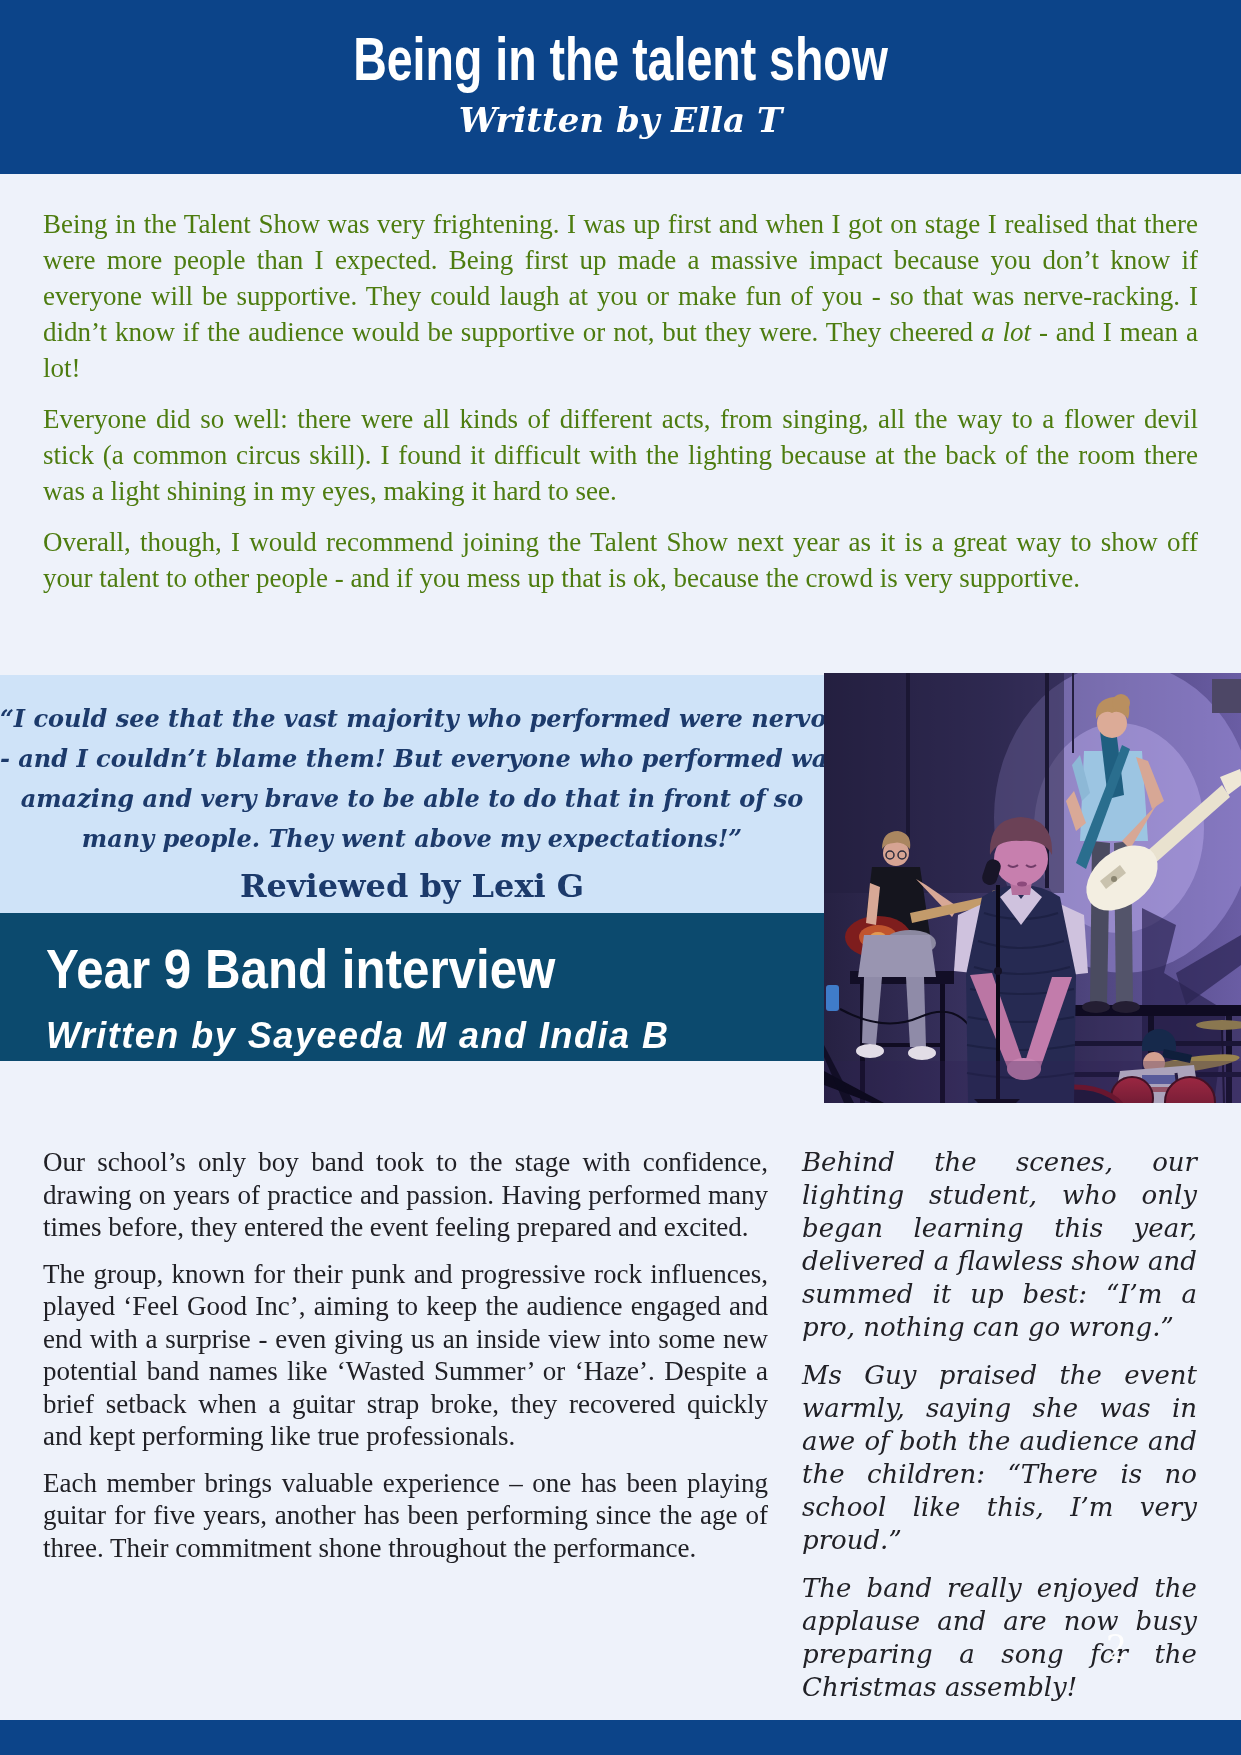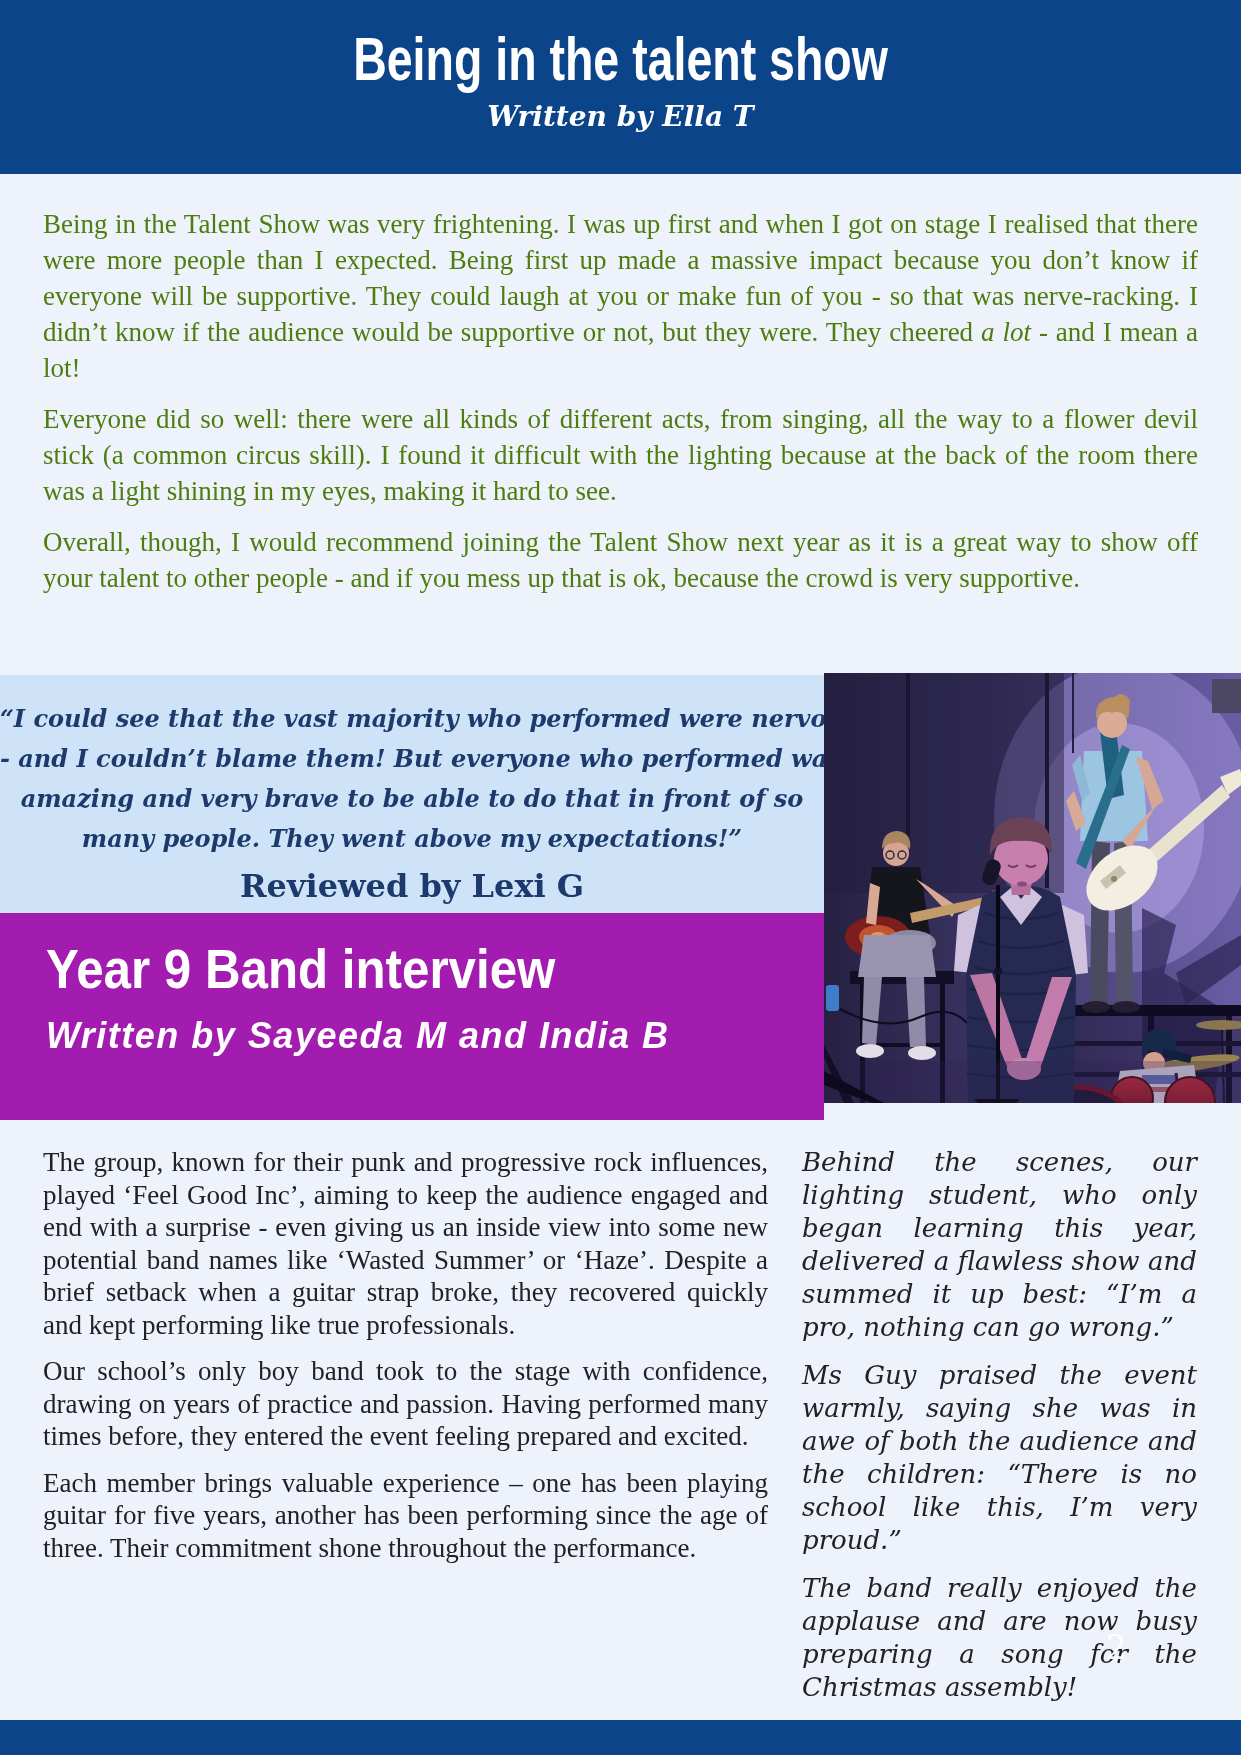--- a/index.html
+++ b/index.html
@@ -12,7 +12,7 @@
   .hdr-title{display:inline-block;transform:scaleX(.75);transform-origin:50% 50%;
        font-family:"Liberation Sans",sans-serif;font-weight:800;font-size:62px;white-space:nowrap;}
   .hdr-byline{margin-top:10px;font-family:"DejaVu Serif",serif;font-style:italic;
-       font-weight:bold;font-size:28px;}
+       font-weight:bold;font-size:34px;}
   
   .intro{position:absolute;top:206px;left:43px;width:1155px;}
   .intro p{margin:0 0 15px 0;font-size:27px;line-height:36px;text-align:justify;

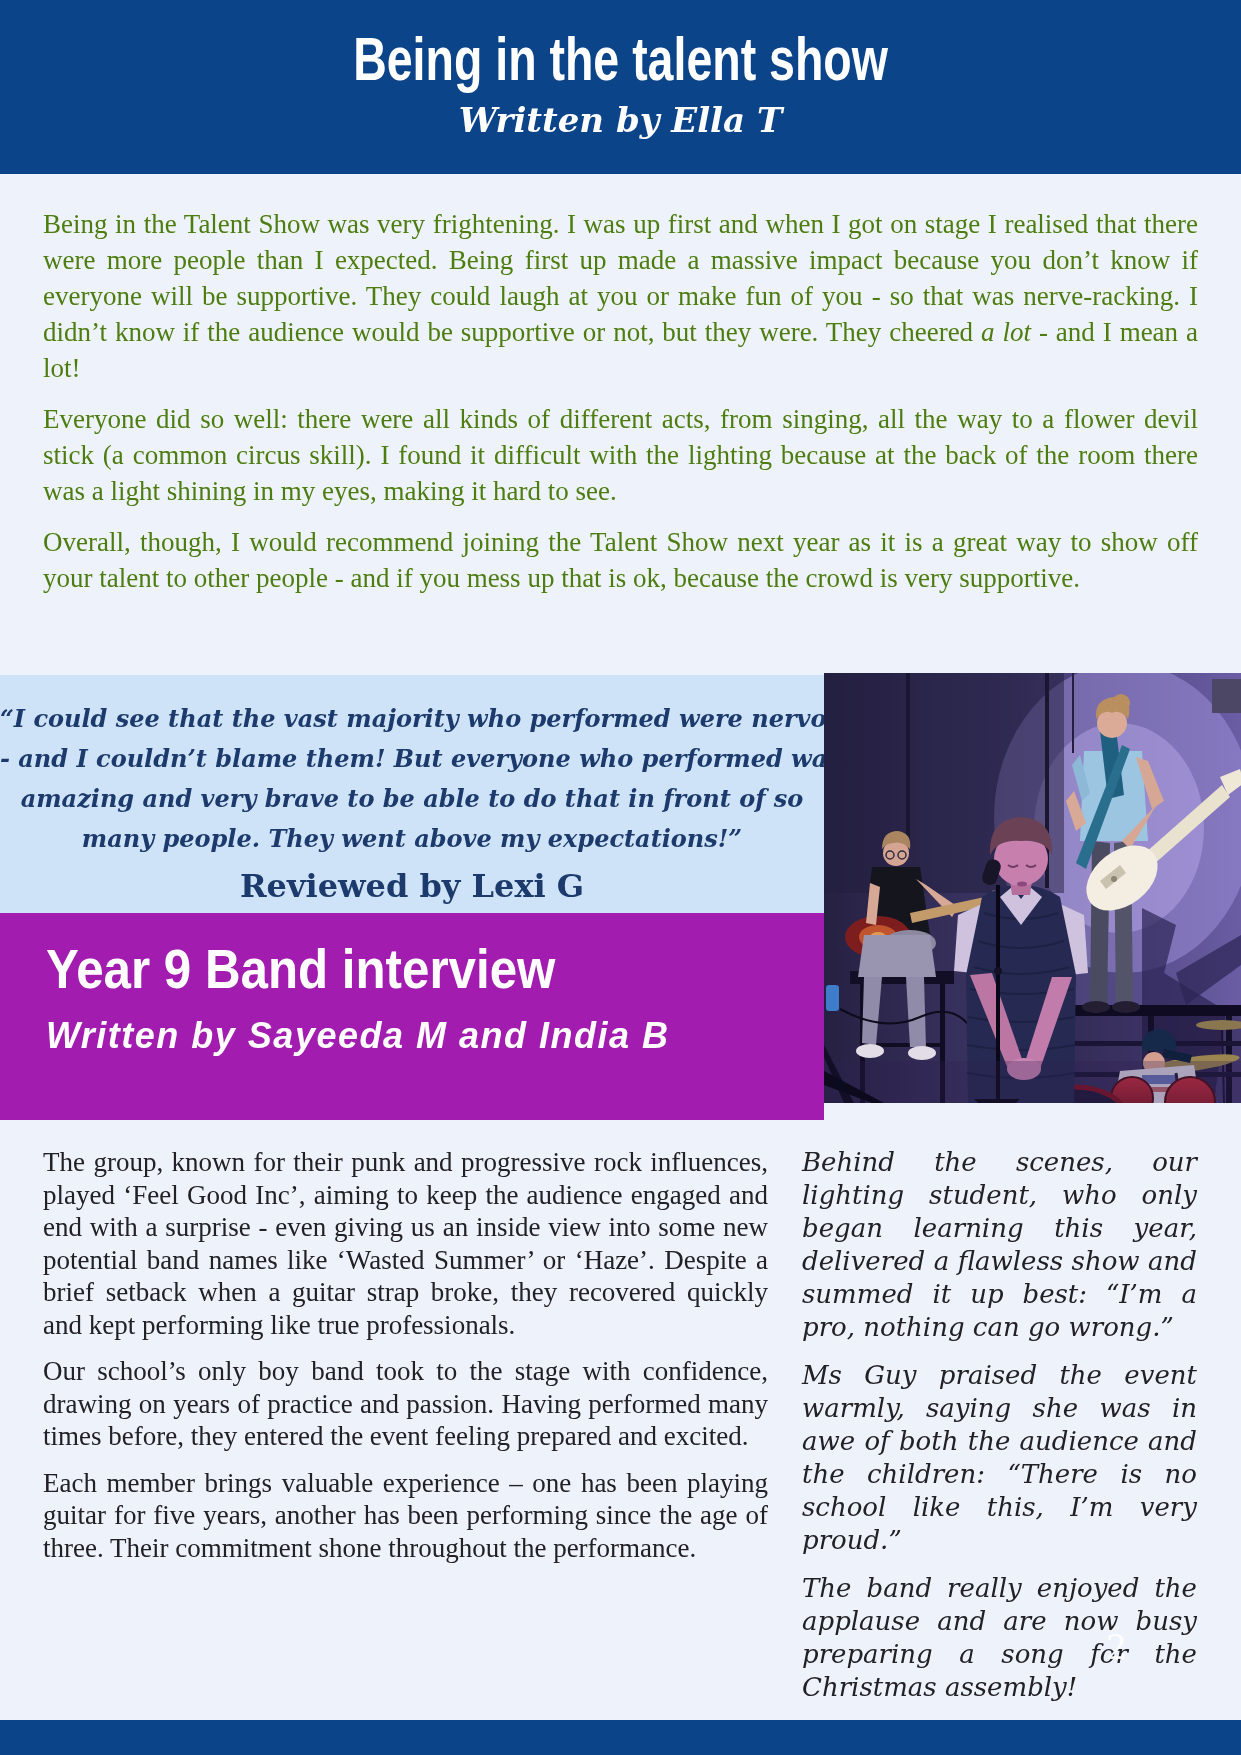--- a/index.html
+++ b/index.html
@@ -26,7 +26,7 @@
   .quote-line:first-child{margin-top:24px;}
   .quote-reviewer{margin-top:8px;font-family:"DejaVu Serif",serif;font-weight:bold;font-size:32px;}
   
-  .band-hdr{position:absolute;top:913px;left:0;width:824px;height:207px;background:#a21caf;color:#fff;}
+  .band-hdr{position:absolute;top:913px;left:0;width:824px;height:148px;background:#0c4a6e;color:#fff;}
   .band-title-row{margin:24px 0 0 46px;line-height:1.15;}
   .band-title{display:inline-block;transform:scaleX(.88);transform-origin:0 50%;
        font-family:"Liberation Sans",sans-serif;font-weight:700;font-size:56px;white-space:nowrap;}

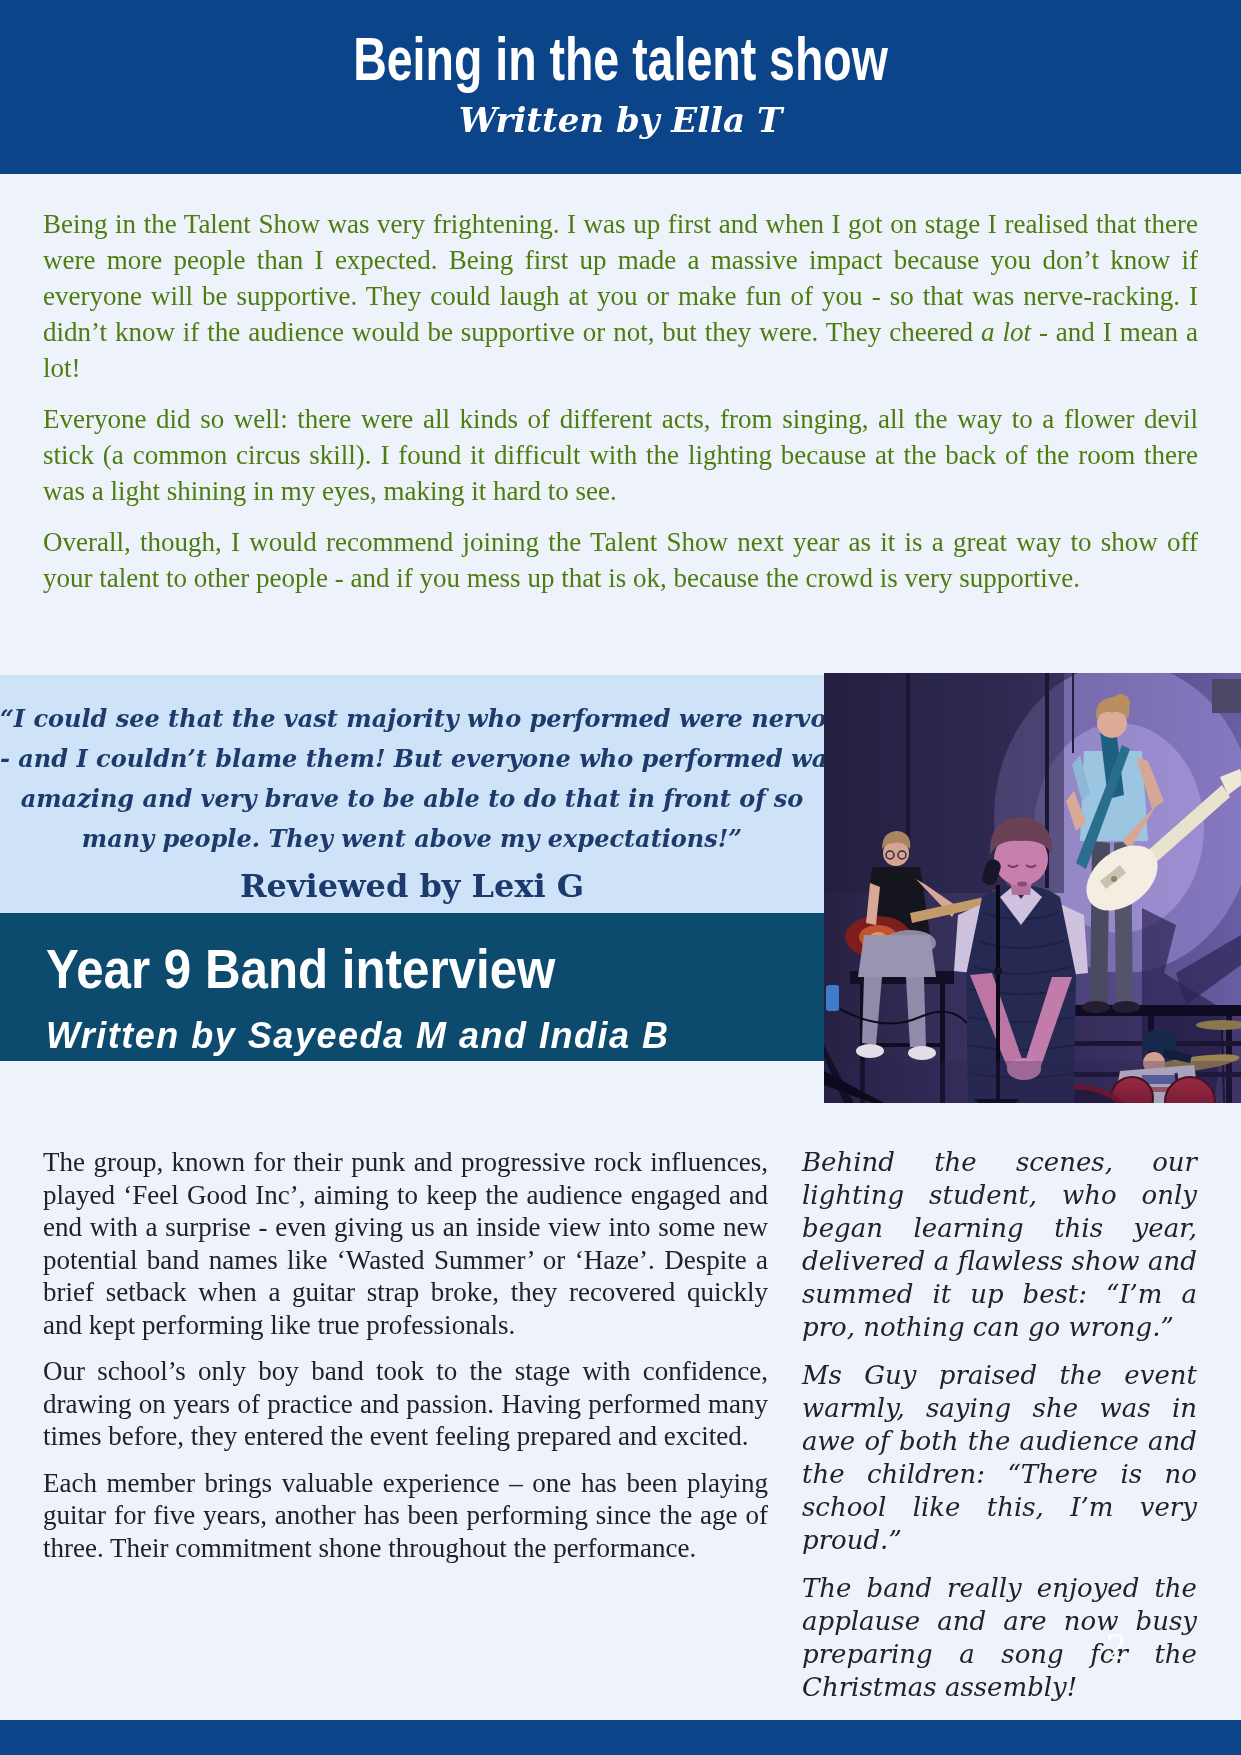--- a/index.html
+++ b/index.html
@@ -224,8 +224,8 @@
   </div>
 
   <div class="col-left">
+    <p>Our school’s only boy band took to the stage with confidence, drawing on years of practice and passion. Having performed many times before, they entered the event feeling prepared and excited.</p>
     <p>The group, known for their punk and progressive rock influences, played ‘Feel Good Inc’, aiming to keep the audience engaged and end with a surprise - even giving us an inside view into some new potential band names like ‘Wasted Summer’ or ‘Haze’. Despite a brief setback when a guitar strap broke, they recovered quickly and kept performing like true professionals.</p>
-    <p>Our school’s only boy band took to the stage with confidence, drawing on years of practice and passion. Having performed many times before, they entered the event feeling prepared and excited.</p>
     <p>Each member brings valuable experience – one has been playing guitar for five years, another has been performing since the age of three. Their commitment shone throughout the performance.</p>
   </div>
   <div class="col-right">

